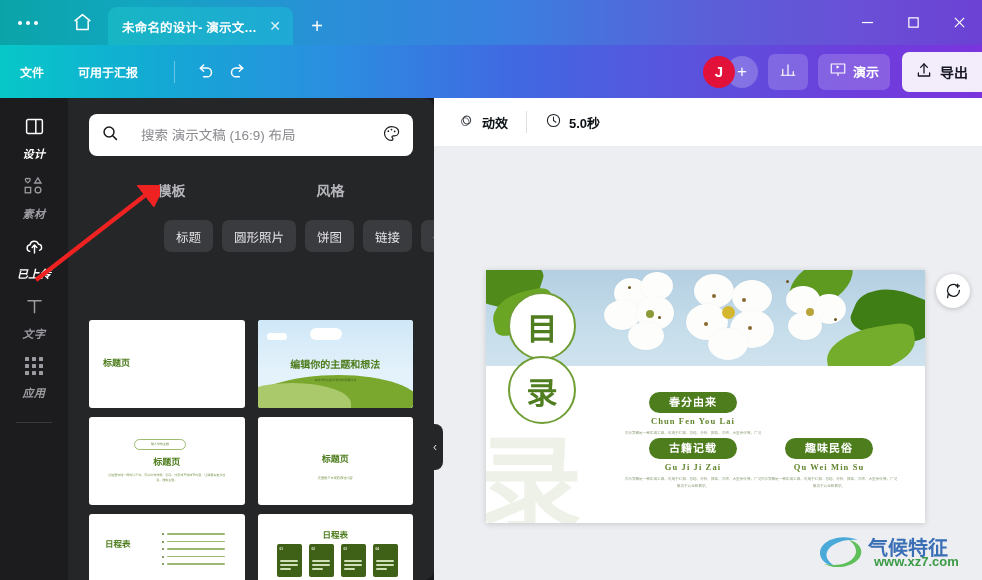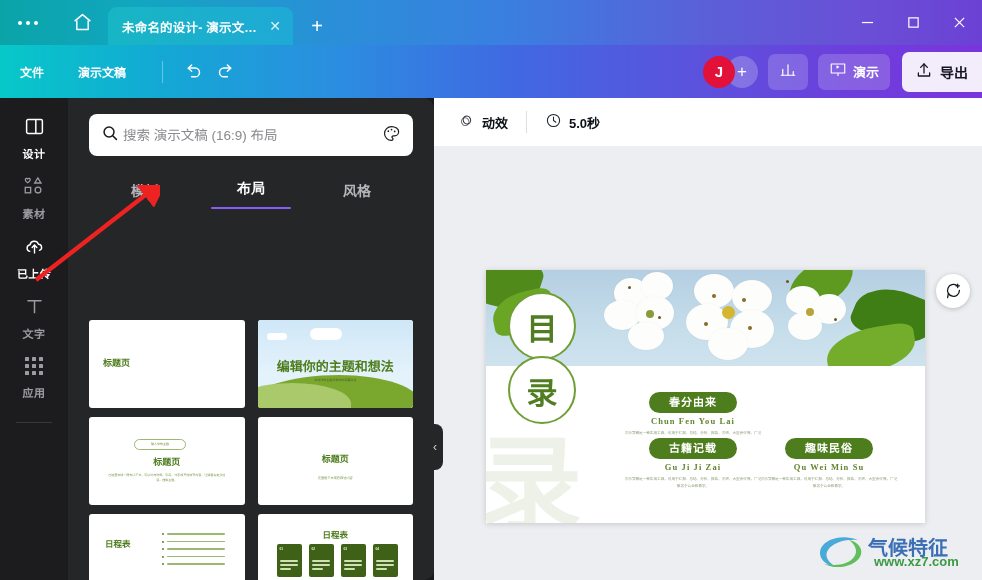--- a/index.html
+++ b/index.html
@@ -235,7 +235,7 @@
 
   <div class="header">
     <div class="hdr-menu">文件</div>
-    <div class="hdr-menu">演示文稿</div>
+    <div class="hdr-menu">可用于汇报</div>
     <div class="hdr-sep"></div>
     <div class="hdr-icon-btn">
       <svg width="21" height="21" viewBox="0 0 24 24" fill="none" stroke="#ffffff" stroke-width="1.7" stroke-linecap="round">

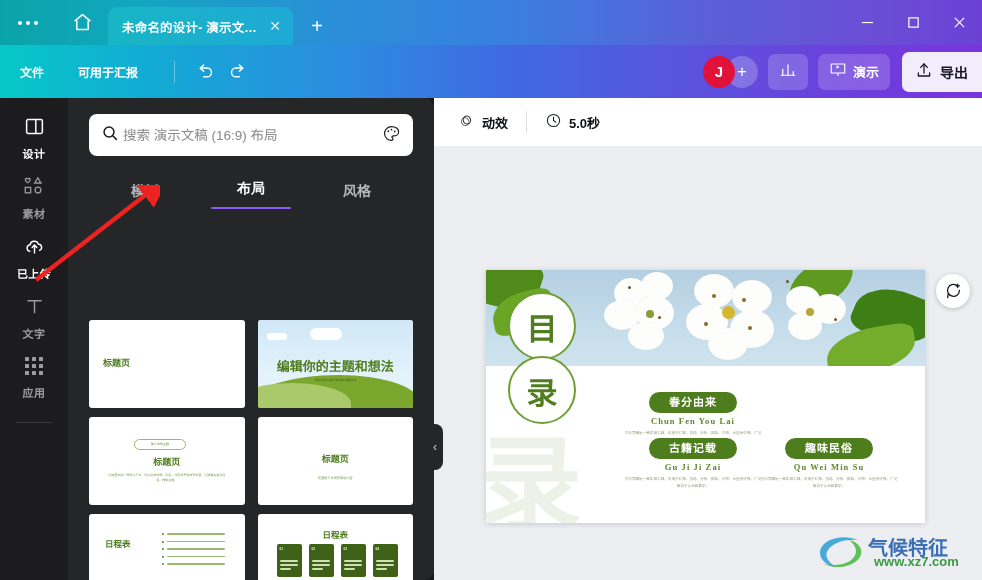--- a/index.html
+++ b/index.html
@@ -84,7 +84,7 @@
   .search-wrap { padding:16px 21px 0 21px; }
   .search-box {
     height:42px; background:#fff; border-radius:8px; display:flex; align-items:center;
-    padding:0 12px 0 12px; gap:4px;
+    padding:0 12px 0 12px; gap:22px;
   }
   .search-input {
     flex:1; border:none; outline:none; background:transparent; font-size:13.5px; color:#222;

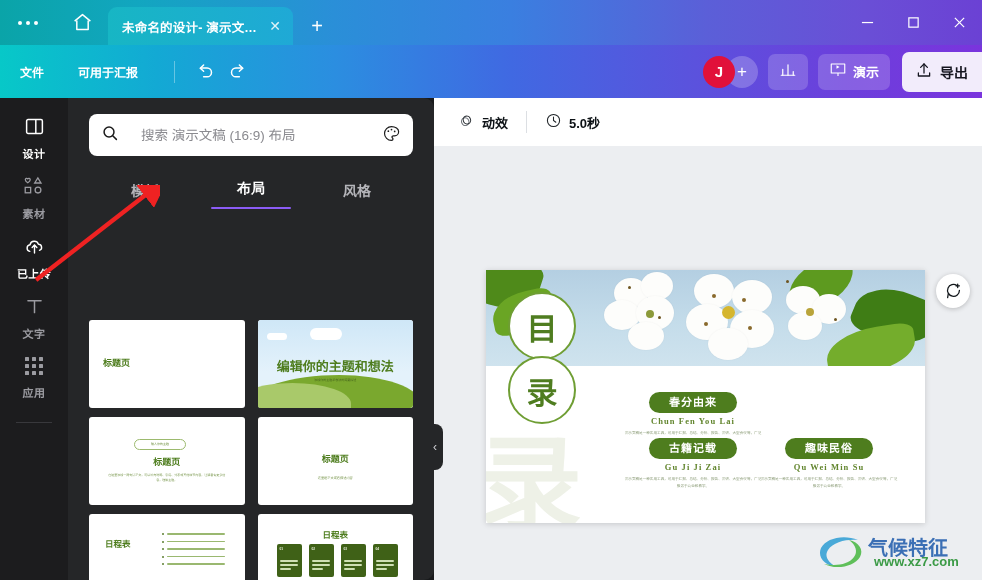--- a/index.html
+++ b/index.html
@@ -70,7 +70,7 @@
   }
   .rail-item {
     width:68px; height:60px; display:flex; flex-direction:column; align-items:center;
-    justify-content:center; gap:4px; color:#9b9ba1; cursor:pointer; position:relative;
+    justify-content:center; gap:4px; color:#9b9ba1; cursor:pointer; position:relative;font-style:italic;
   }
   .rail-item.active { color:#fff; }
   .rail-label { font-size:11px; font-weight:bold; letter-spacing:.4px; }

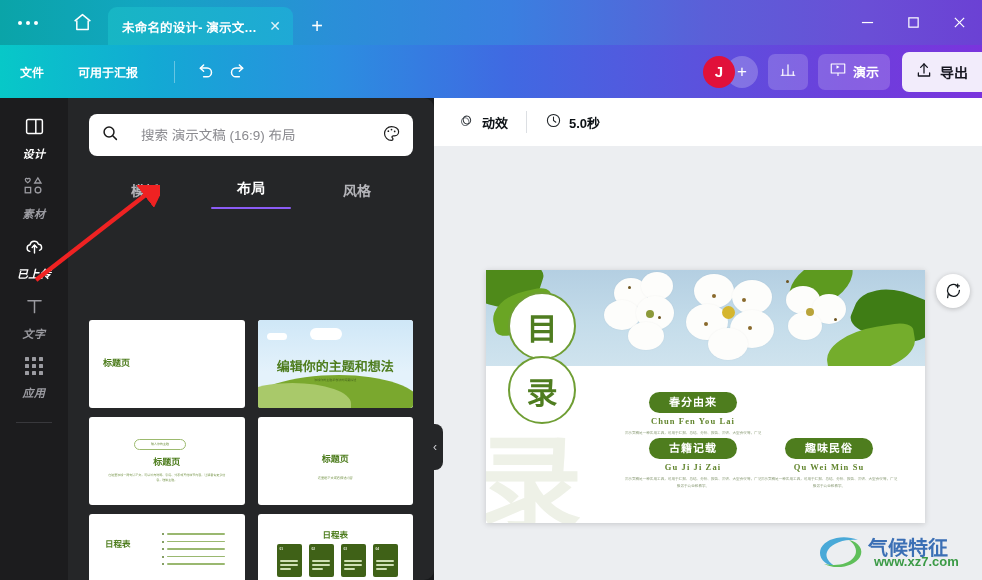--- a/index.html
+++ b/index.html
@@ -374,7 +374,6 @@
 
     <div class="tabs">
       <div class="tab-btn">模板</div>
-      <div class="tab-btn active">布局</div>
       <div class="tab-btn">风格</div>
     </div>
 

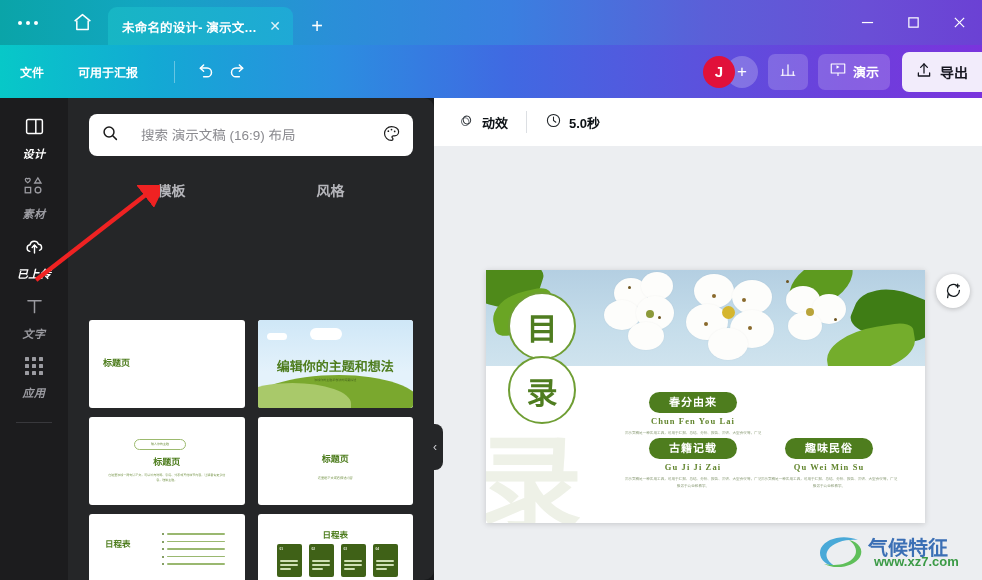--- a/index.html
+++ b/index.html
@@ -377,6 +377,14 @@
       <div class="tab-btn">风格</div>
     </div>
 
+    <div class="chips">
+      <div class="chip">标题</div>
+      <div class="chip">圆形照片</div>
+      <div class="chip">饼图</div>
+      <div class="chip">链接</div>
+      <div class="chip">条形图</div>
+
+    </div>
 
     <div class="thumbs">
       <div class="thumb-grid">

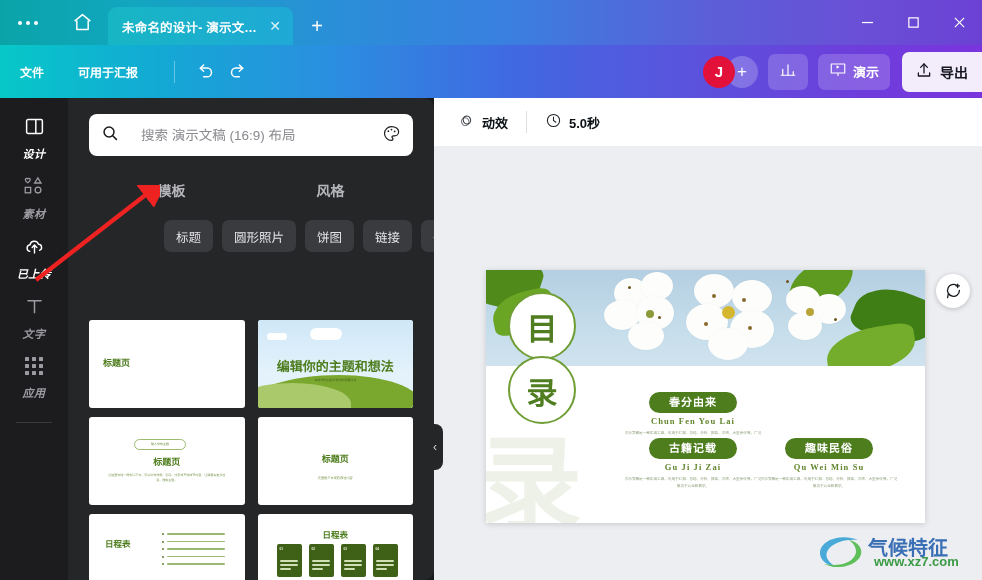--- a/index.html
+++ b/index.html
@@ -399,7 +399,7 @@
           <div class="cloud" style="left:52px; top:8px; width:32px; height:12px; border-radius:16px;"></div>
           <div class="hill1"></div>
           <div class="hill2"></div>
-          <div class="t-title" style="left:0; right:0; text-align:center; top:36px; font-size:13px;">编辑你的主题和想法</div>
+          <div class="t-title" style="left:0; right:0; text-align:center; top:36px; font-size:10px;">编辑你的主题和想法</div>
           <div class="t-sub" style="left:0; right:0; text-align:center; top:58px; font-size:3px; color:#48671c;">添加你的主题和想法的简要描述</div>
         </div>
 

